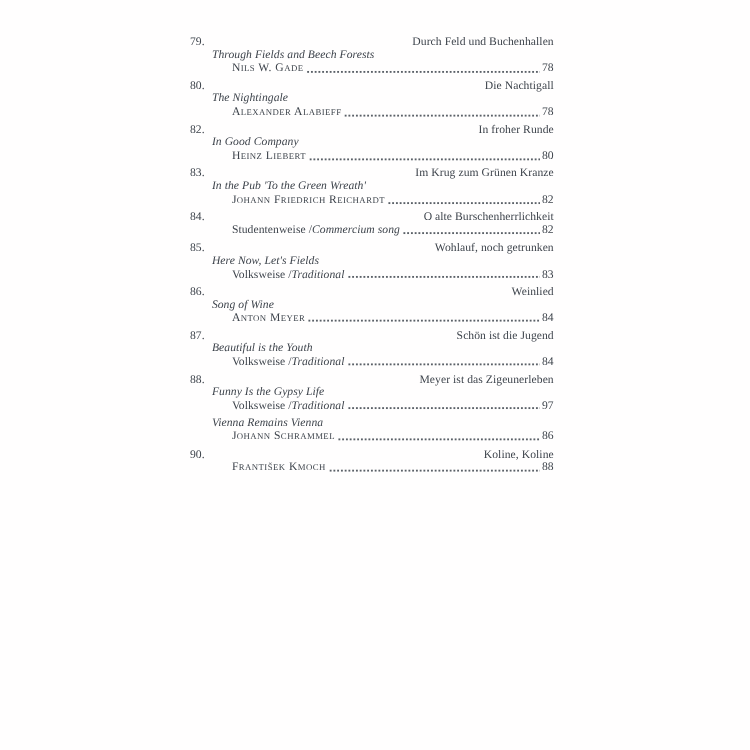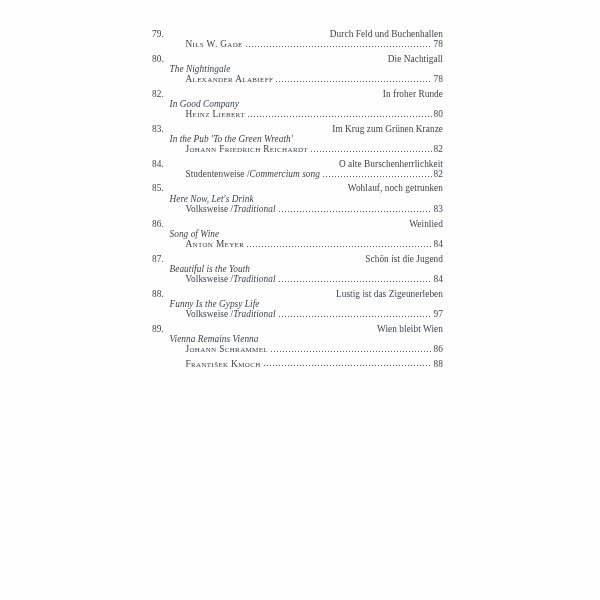--- a/index.html
+++ b/index.html
@@ -38,6 +38,7 @@
       <span class="num">79.</span>
       <span class="title">Durch Feld und Buchenhallen</span>
     </div>
+    <div class="sub italic">Through Fields and Beech Forests</div>
     <div class="leader">
       <span class="sc">Nils W. Gade</span>
 

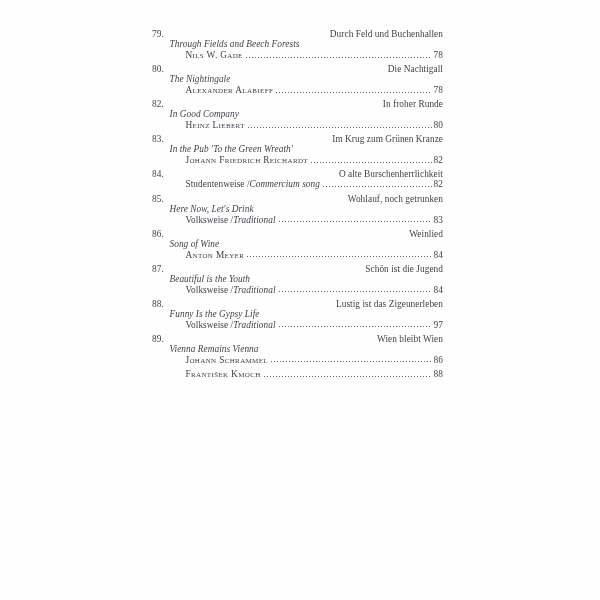--- a/index.html
+++ b/index.html
@@ -110,7 +110,7 @@
       <span class="num">85.</span>
       <span class="title">Wohlauf, noch getrunken</span>
     </div>
-    <div class="sub italic">Here Now, Let's Drink</div>
+    <div class="sub italic">Here Now, Let's Fields</div>
     <div class="leader">
 
       <span>Volksweise / </span>

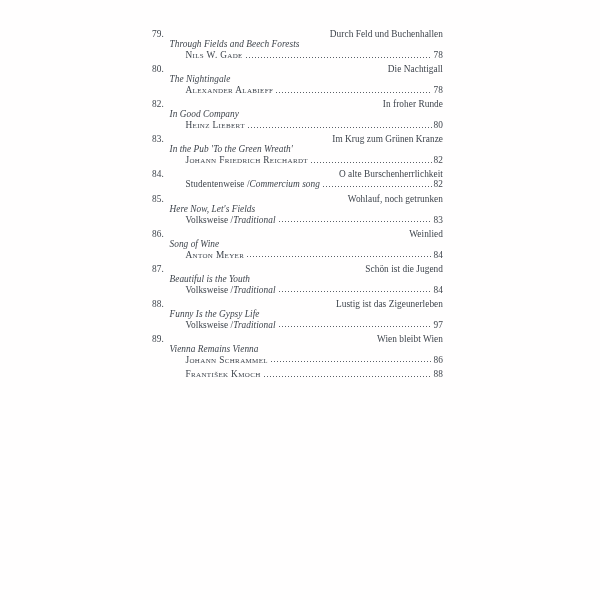--- a/index.html
+++ b/index.html
@@ -152,7 +152,7 @@
   <div class="entry">
     <div class="trow">
       <span class="num">88.</span>
-      <span class="title">Lustig ist das Zigeunerleben</span>
+      <span class="title">Meyer ist das Zigeunerleben</span>
     </div>
     <div class="sub italic">Funny Is the Gypsy Life</div>
     <div class="leader">

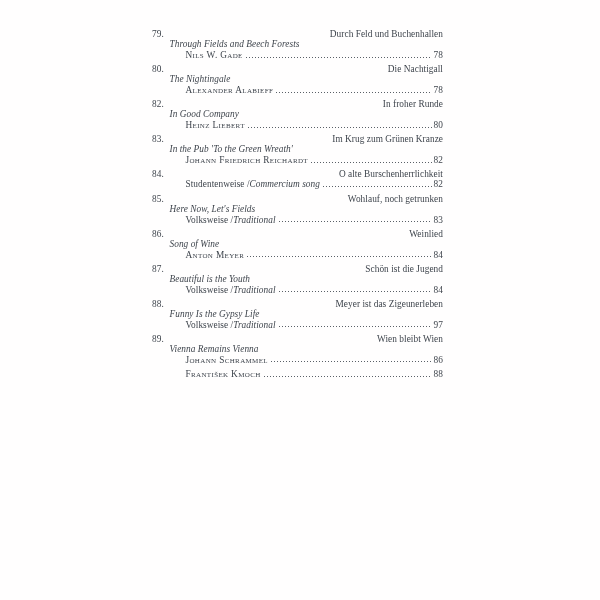--- a/index.html
+++ b/index.html
@@ -165,10 +165,6 @@
   </div>
 
   <div class="entry">
-    <div class="trow">
-      <span class="num">89.</span>
-      <span class="title">Wien bleibt Wien</span>
-    </div>
     <div class="sub italic">Vienna Remains Vienna</div>
     <div class="leader">
       <span class="sc">Johann Schrammel</span>

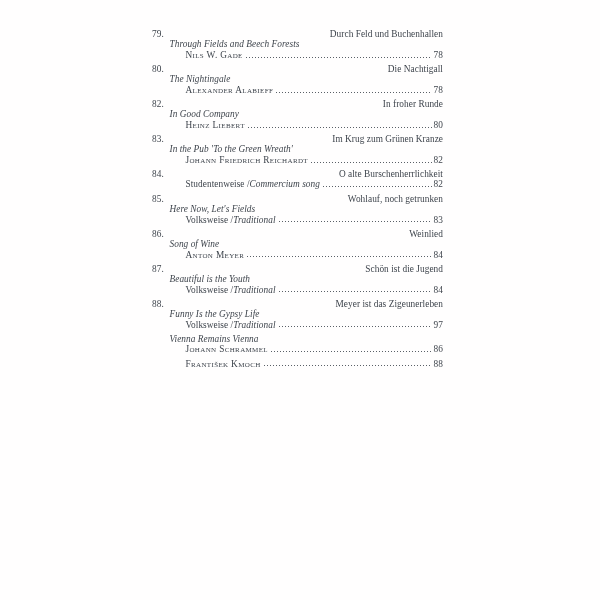--- a/index.html
+++ b/index.html
@@ -175,6 +175,10 @@
   </div>
 
   <div class="entry">
+    <div class="trow">
+      <span class="num">90.</span>
+      <span class="title">Koline, Koline</span>
+    </div>
 
     <div class="leader">
       <span class="sc">František Kmoch</span>

